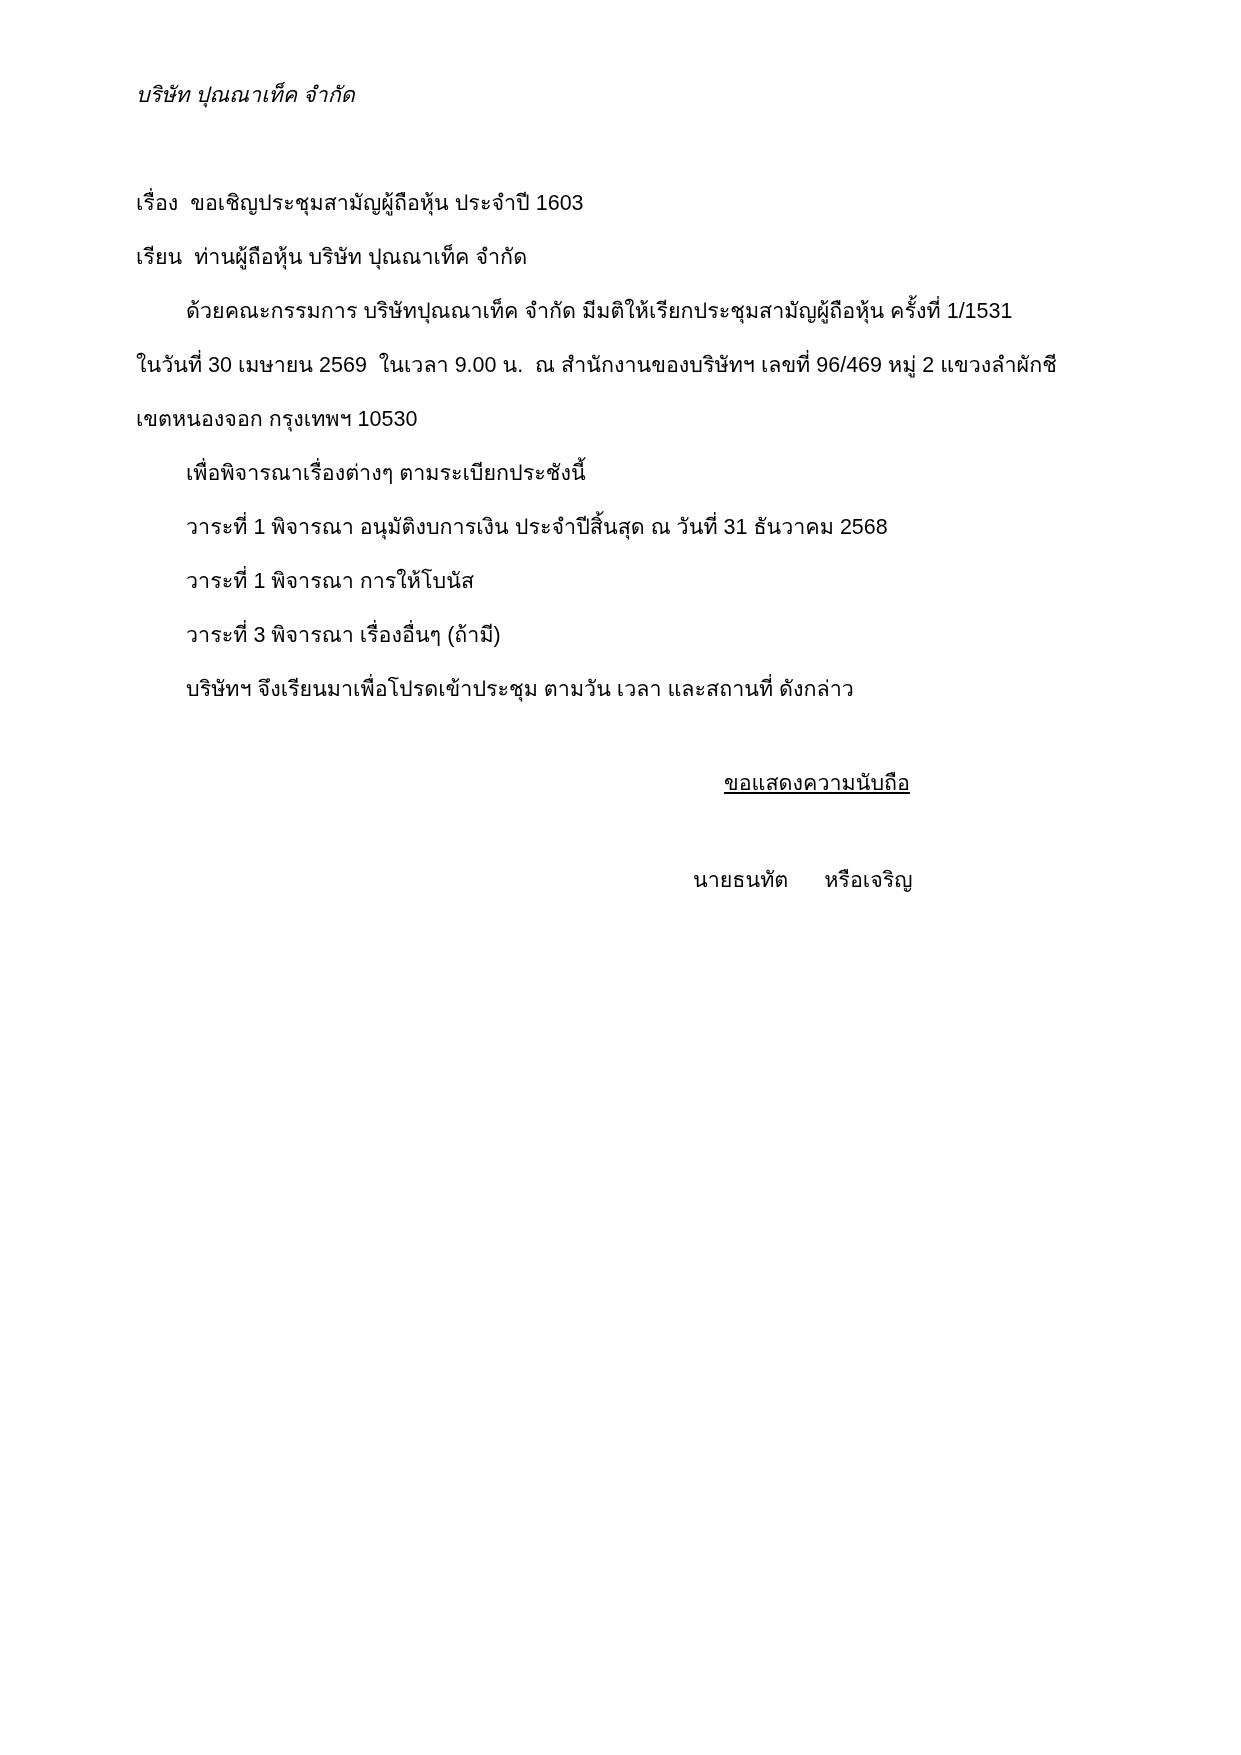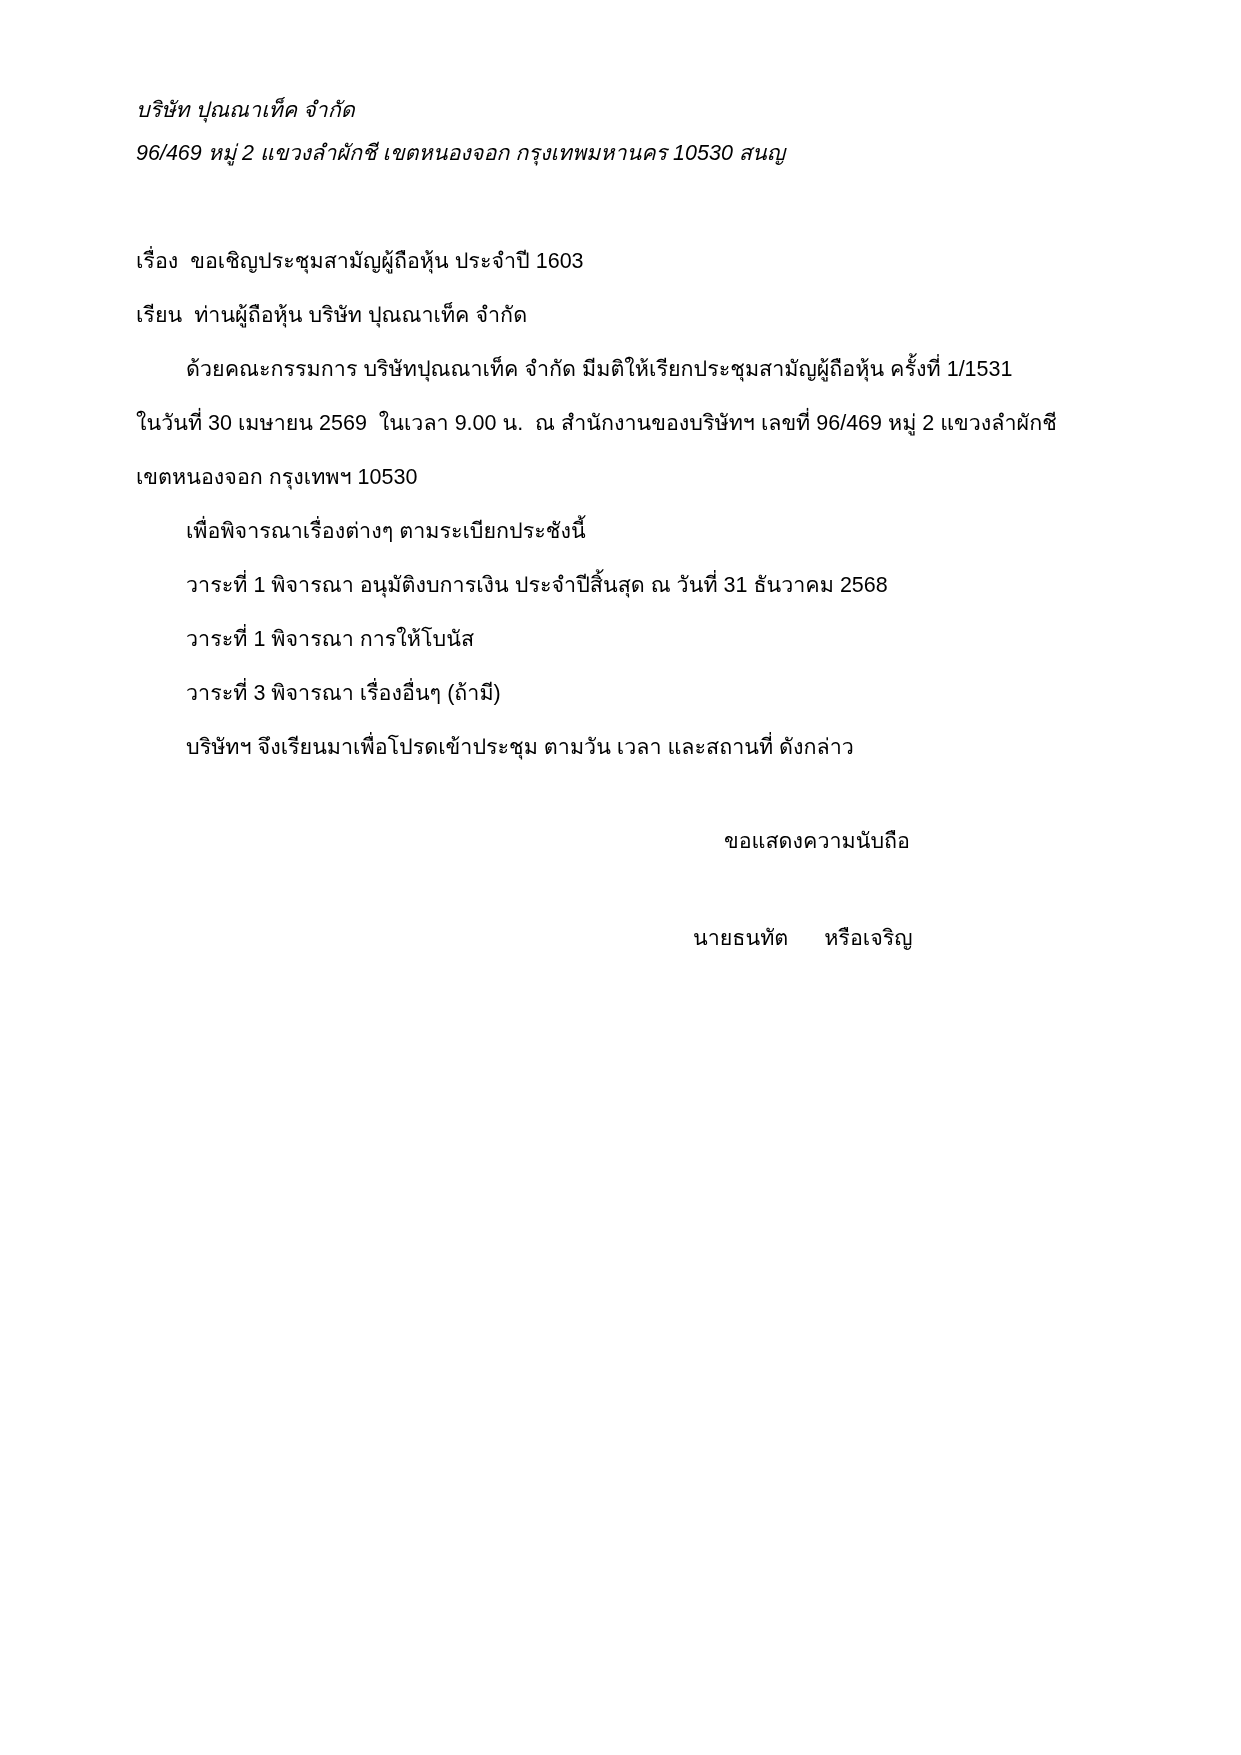--- a/index.html
+++ b/index.html
@@ -19,7 +19,6 @@
   }
   .content {
     padding: 72px 110px 0 136px;
-    margin-top: 15px;
   }
   .line {
     height: 54px;

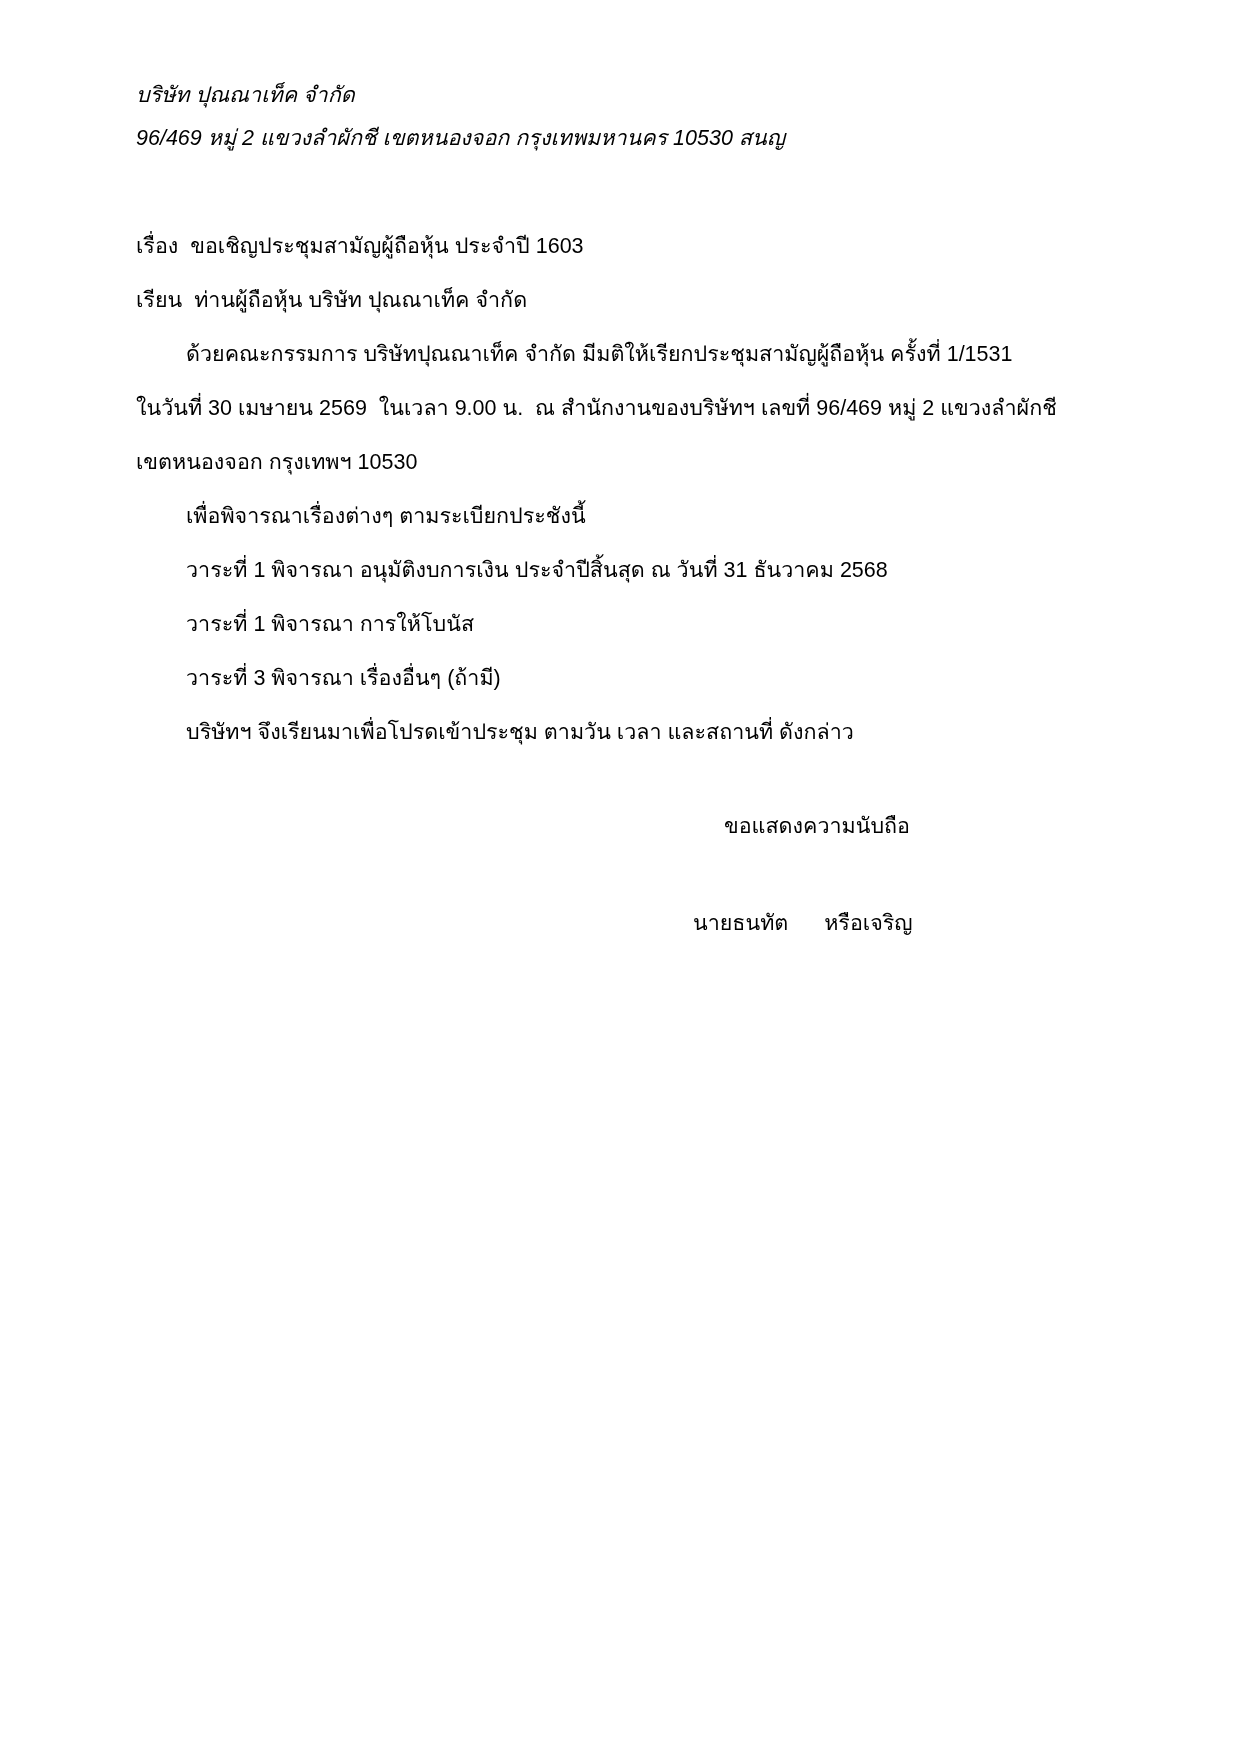--- a/index.html
+++ b/index.html
@@ -50,7 +50,6 @@
 
     <div class="header-line">บริษัท ปุณณาเท็ค จำกัด</div>
 
-    <div class="header-line">96/469 หมู่ 2 แขวงลำผักชี เขตหนองจอก กรุงเทพมหานคร 10530 สนญ</div>
 
     <div class="spacer-60"></div>
 

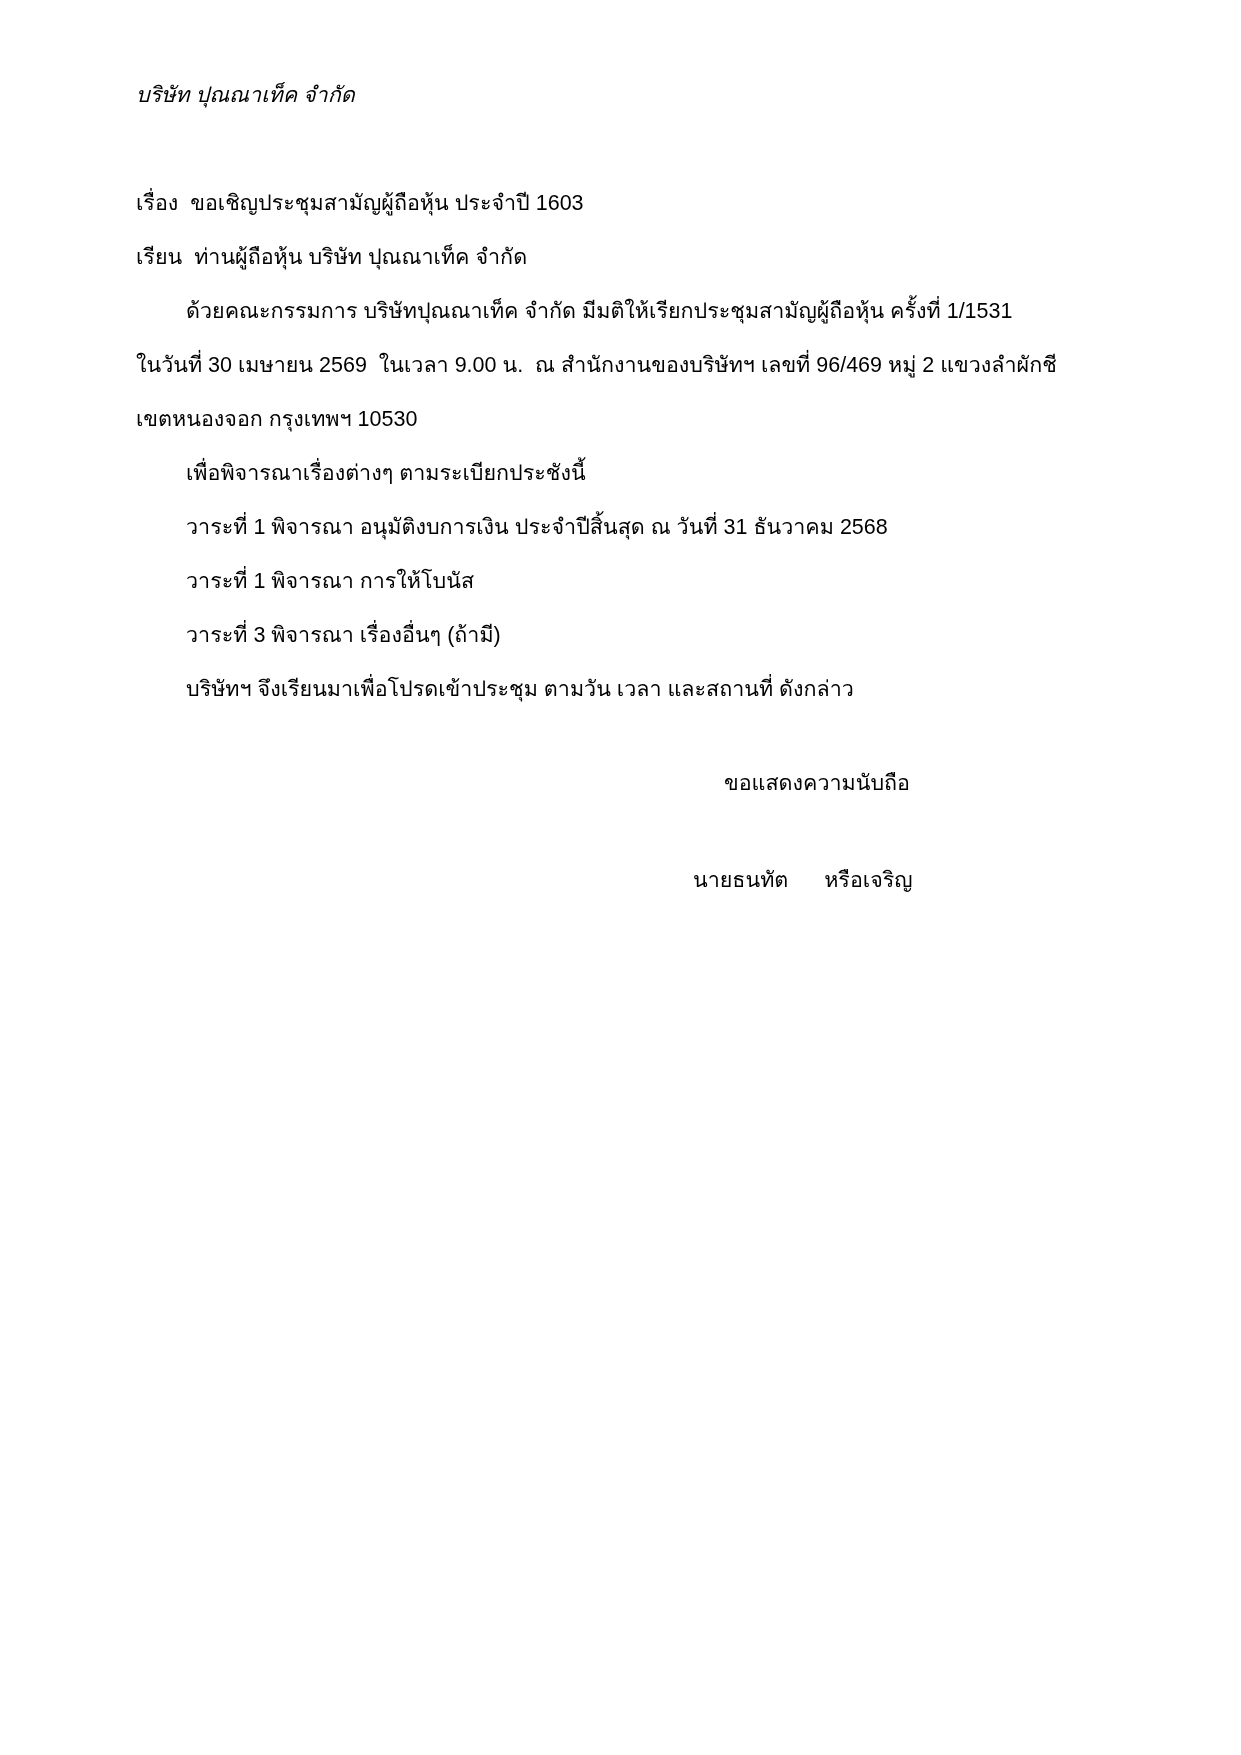--- a/index.html
+++ b/index.html
@@ -38,7 +38,7 @@
   .spacer-43 { height: 43px; }
   .indent { padding-left: 50px; }
   .date-line { padding-left: 578px; }
-  .respect-line { padding-left: 588px; }
+  .respect-line { padding-left: 588px; text-decoration: underline; }
   .signer-line { padding-left: 557px; }
   .title-line { padding-left: 610px; font-style: italic; }
 </style>

